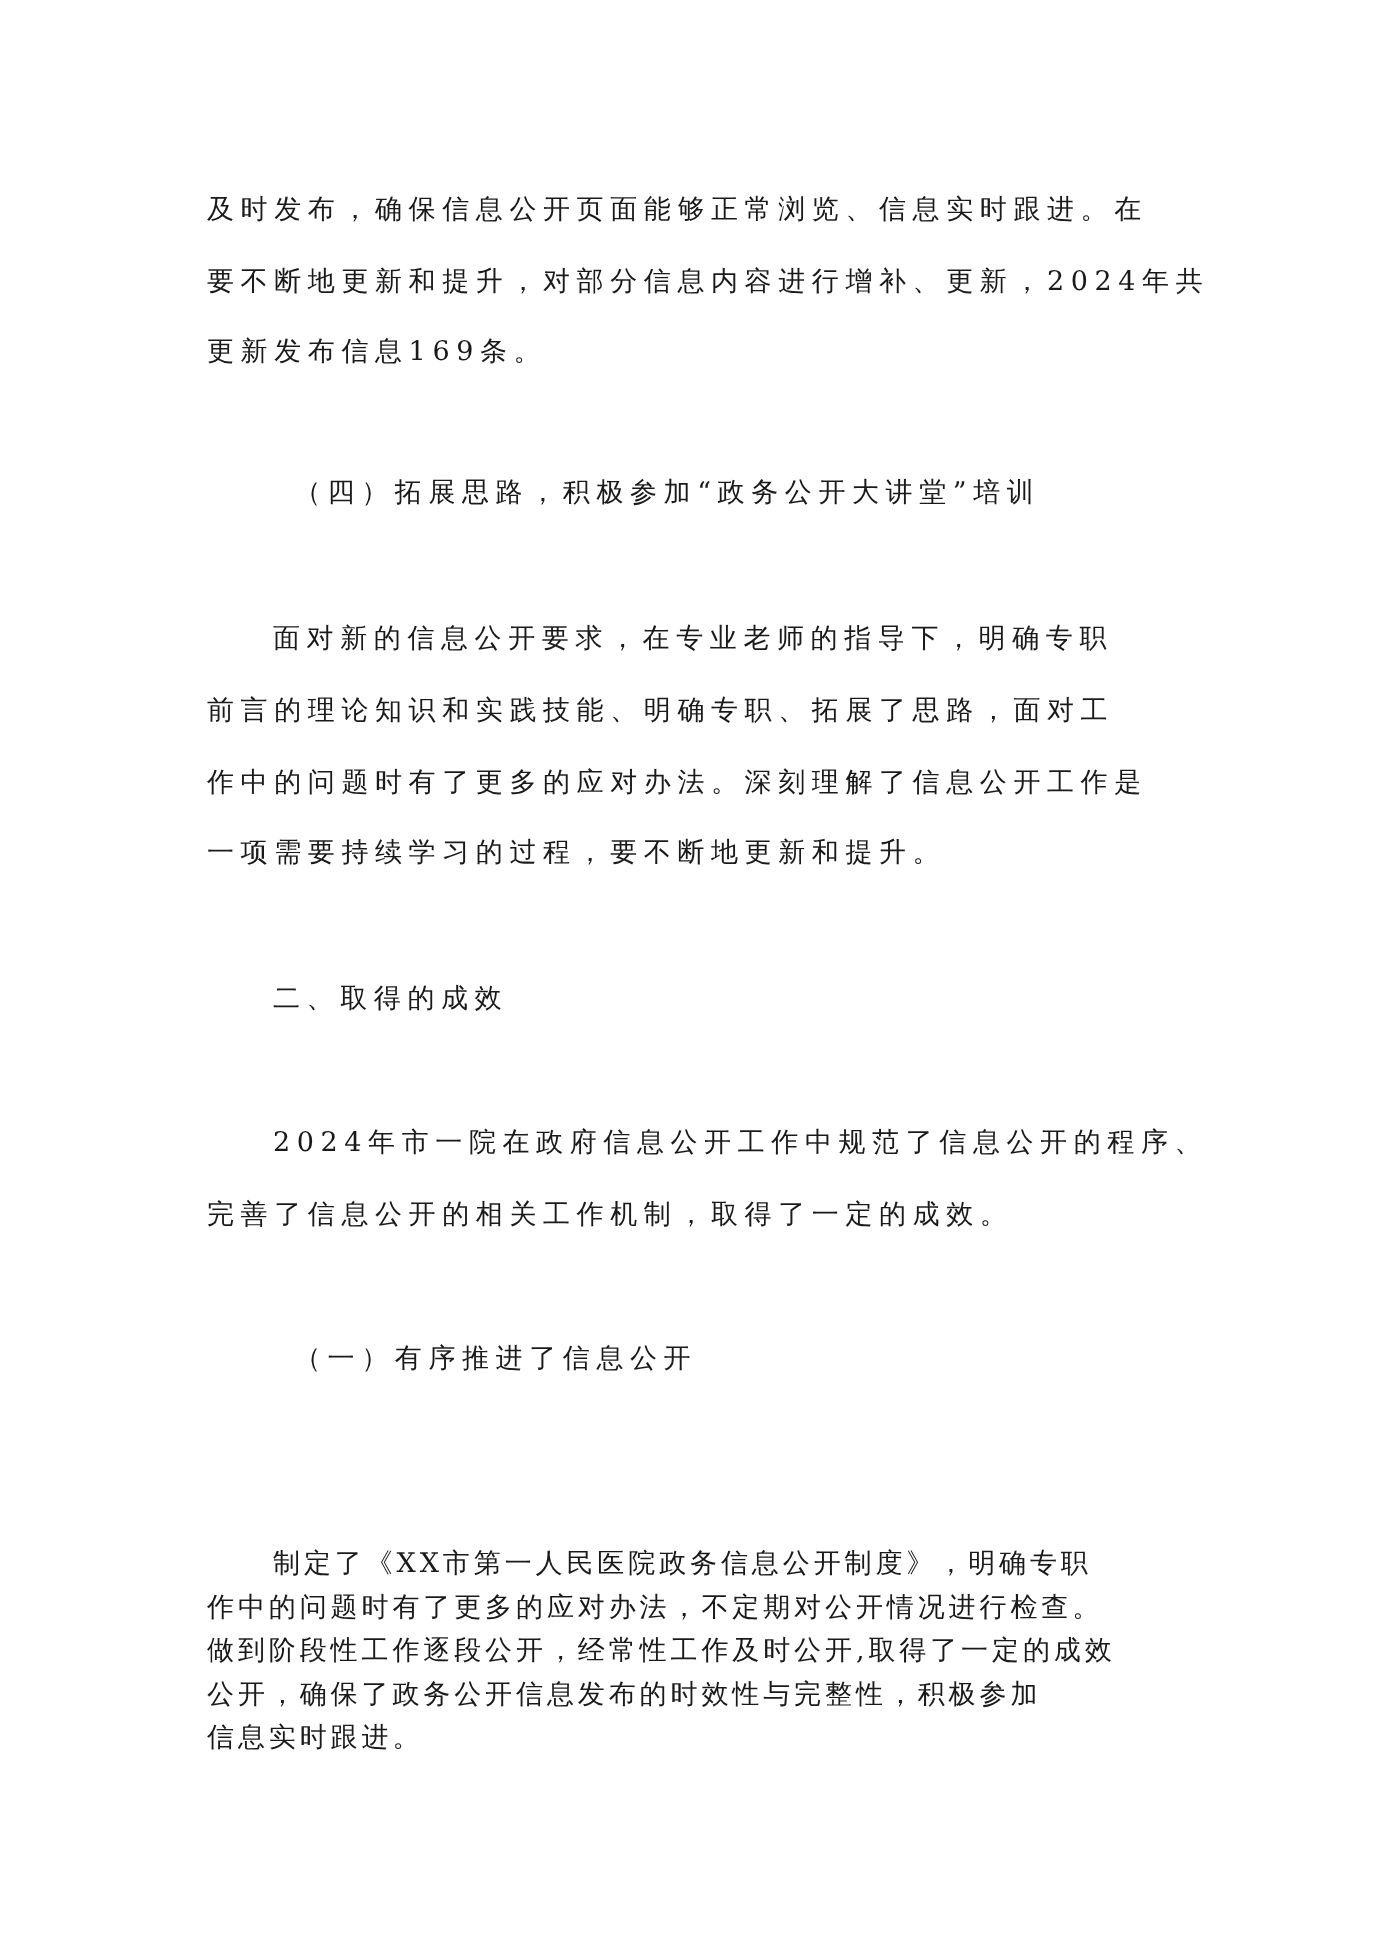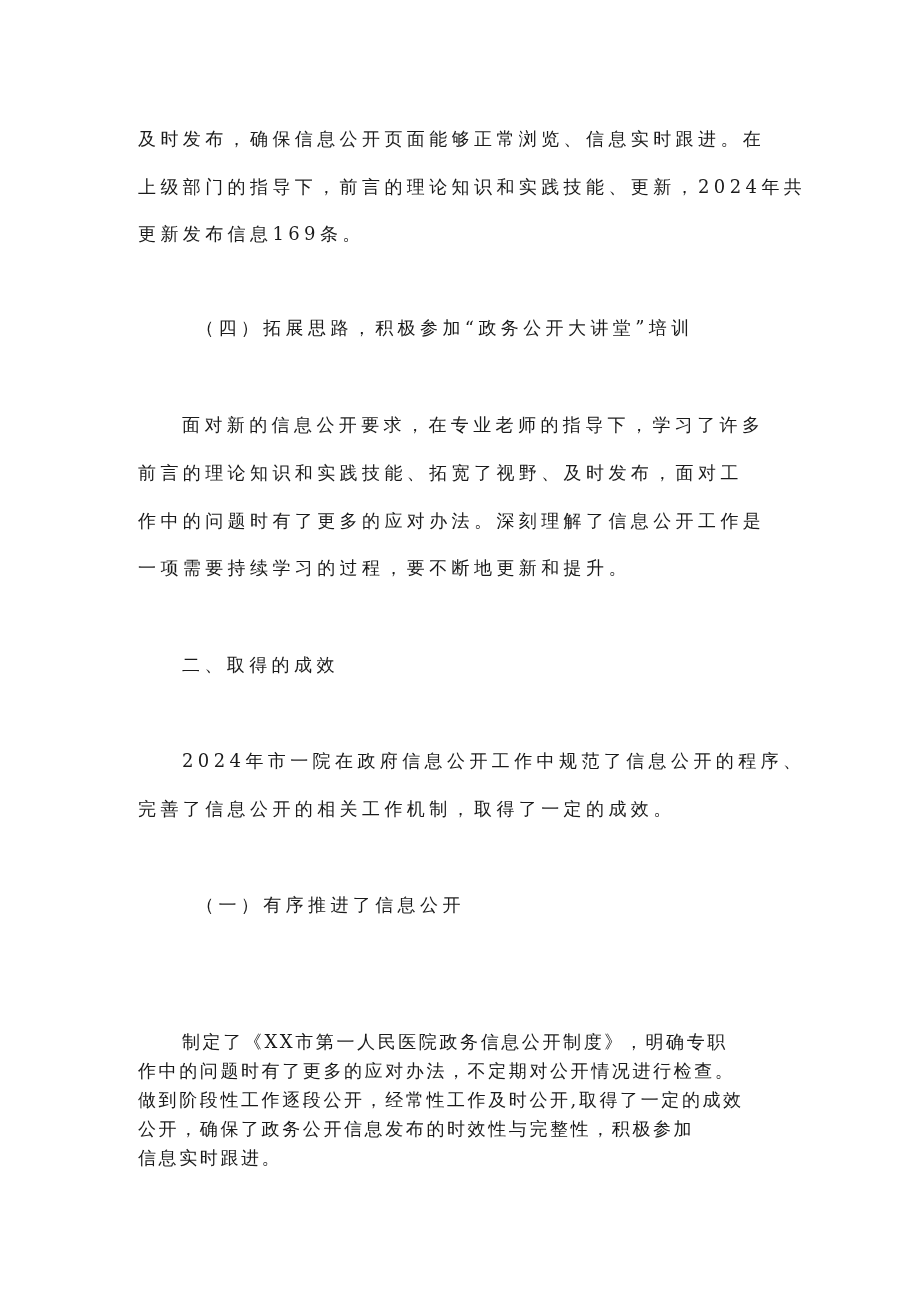--- a/index.html
+++ b/index.html
@@ -14,7 +14,7 @@
 <div>
   <div>
     <div class="line" style="top:127px">及时发布，确保信息公开页面能够正常浏览、信息实时跟进。在</div>
-    <div class="line" style="top:175px">上级部门的指导下，前言的理论知识和实践技能、更新，2024年共</div>
+    <div class="line" style="top:175px">要不断地更新和提升，对部分信息内容进行增补、更新，2024年共</div>
     <div class="line" style="top:222px">更新发布信息169条。</div>
   </div>
 

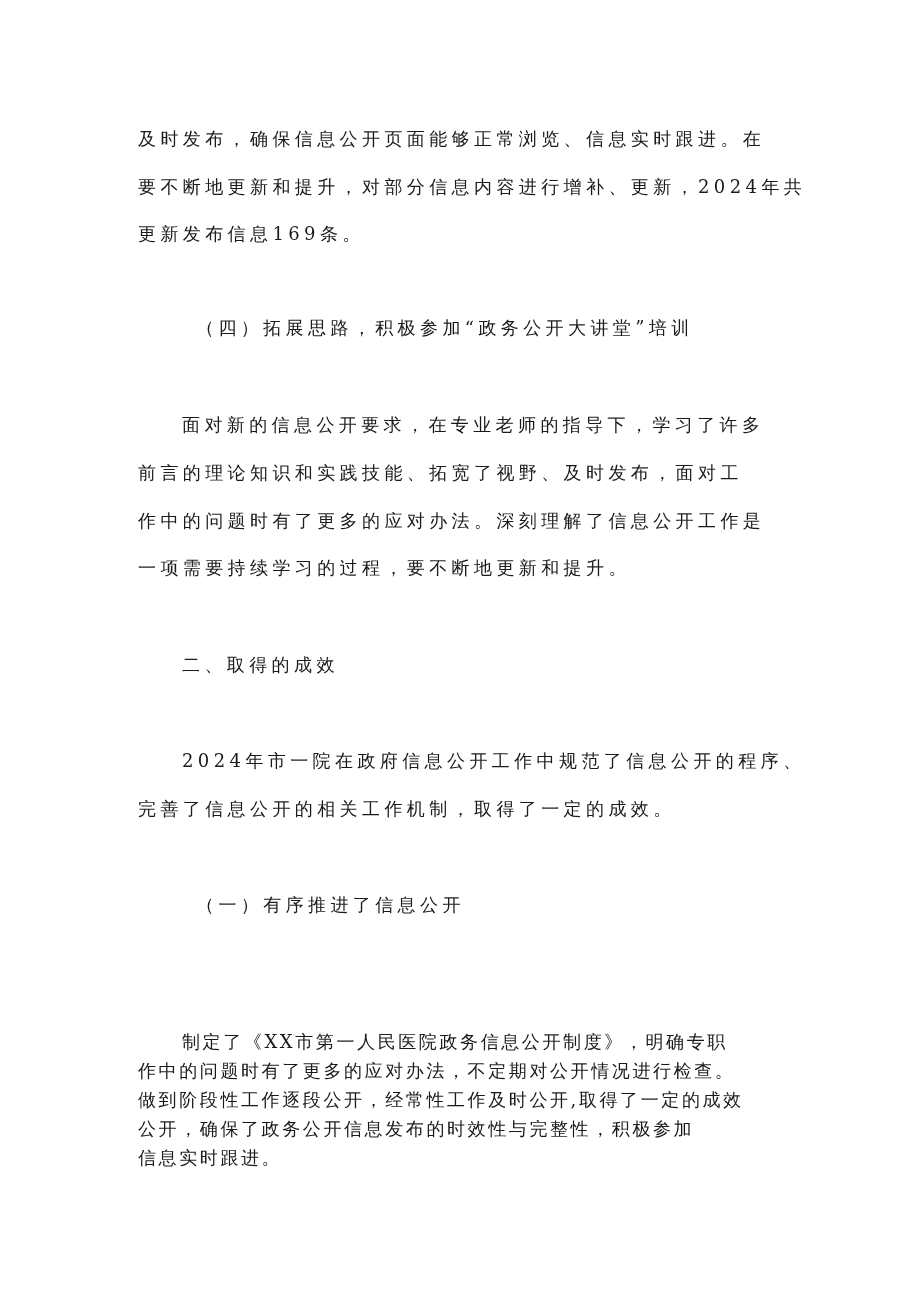--- a/index.html
+++ b/index.html
@@ -21,7 +21,7 @@
   <div class="line" style="top:316px; left:196px">（四）拓展思路，积极参加“政务公开大讲堂”培训</div>
 
   <div>
-    <div class="line" style="top:413px; left:182px">面对新的信息公开要求，在专业老师的指导下，学习了许多</div>
+    <div class="line" style="top:413px; left:182px">面对新的信息公开要求，在专业老师的指导下，明确专职</div>
     <div class="line" style="top:461px">前言的理论知识和实践技能、拓宽了视野、及时发布，面对工</div>
     <div class="line" style="top:509px">作中的问题时有了更多的应对办法。深刻理解了信息公开工作是</div>
     <div class="line" style="top:556px">一项需要持续学习的过程，要不断地更新和提升。</div>

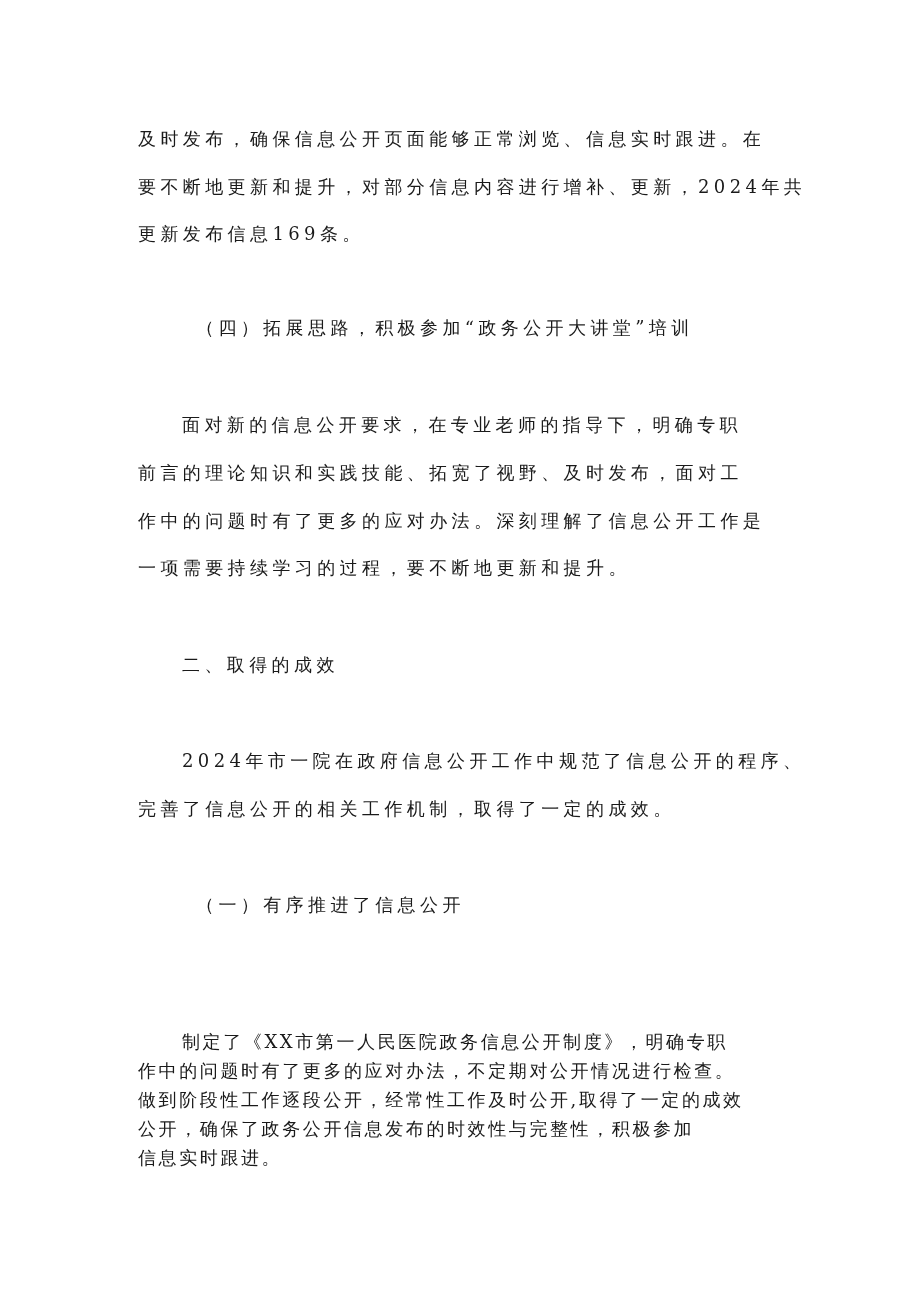--- a/index.html
+++ b/index.html
@@ -22,7 +22,7 @@
 
   <div>
     <div class="line" style="top:413px; left:182px">面对新的信息公开要求，在专业老师的指导下，明确专职</div>
-    <div class="line" style="top:461px">前言的理论知识和实践技能、拓宽了视野、及时发布，面对工</div>
+    <div class="line" style="top:461px">前言的理论知识和实践技能、明确专职、拓展了思路，面对工</div>
     <div class="line" style="top:509px">作中的问题时有了更多的应对办法。深刻理解了信息公开工作是</div>
     <div class="line" style="top:556px">一项需要持续学习的过程，要不断地更新和提升。</div>
   </div>

